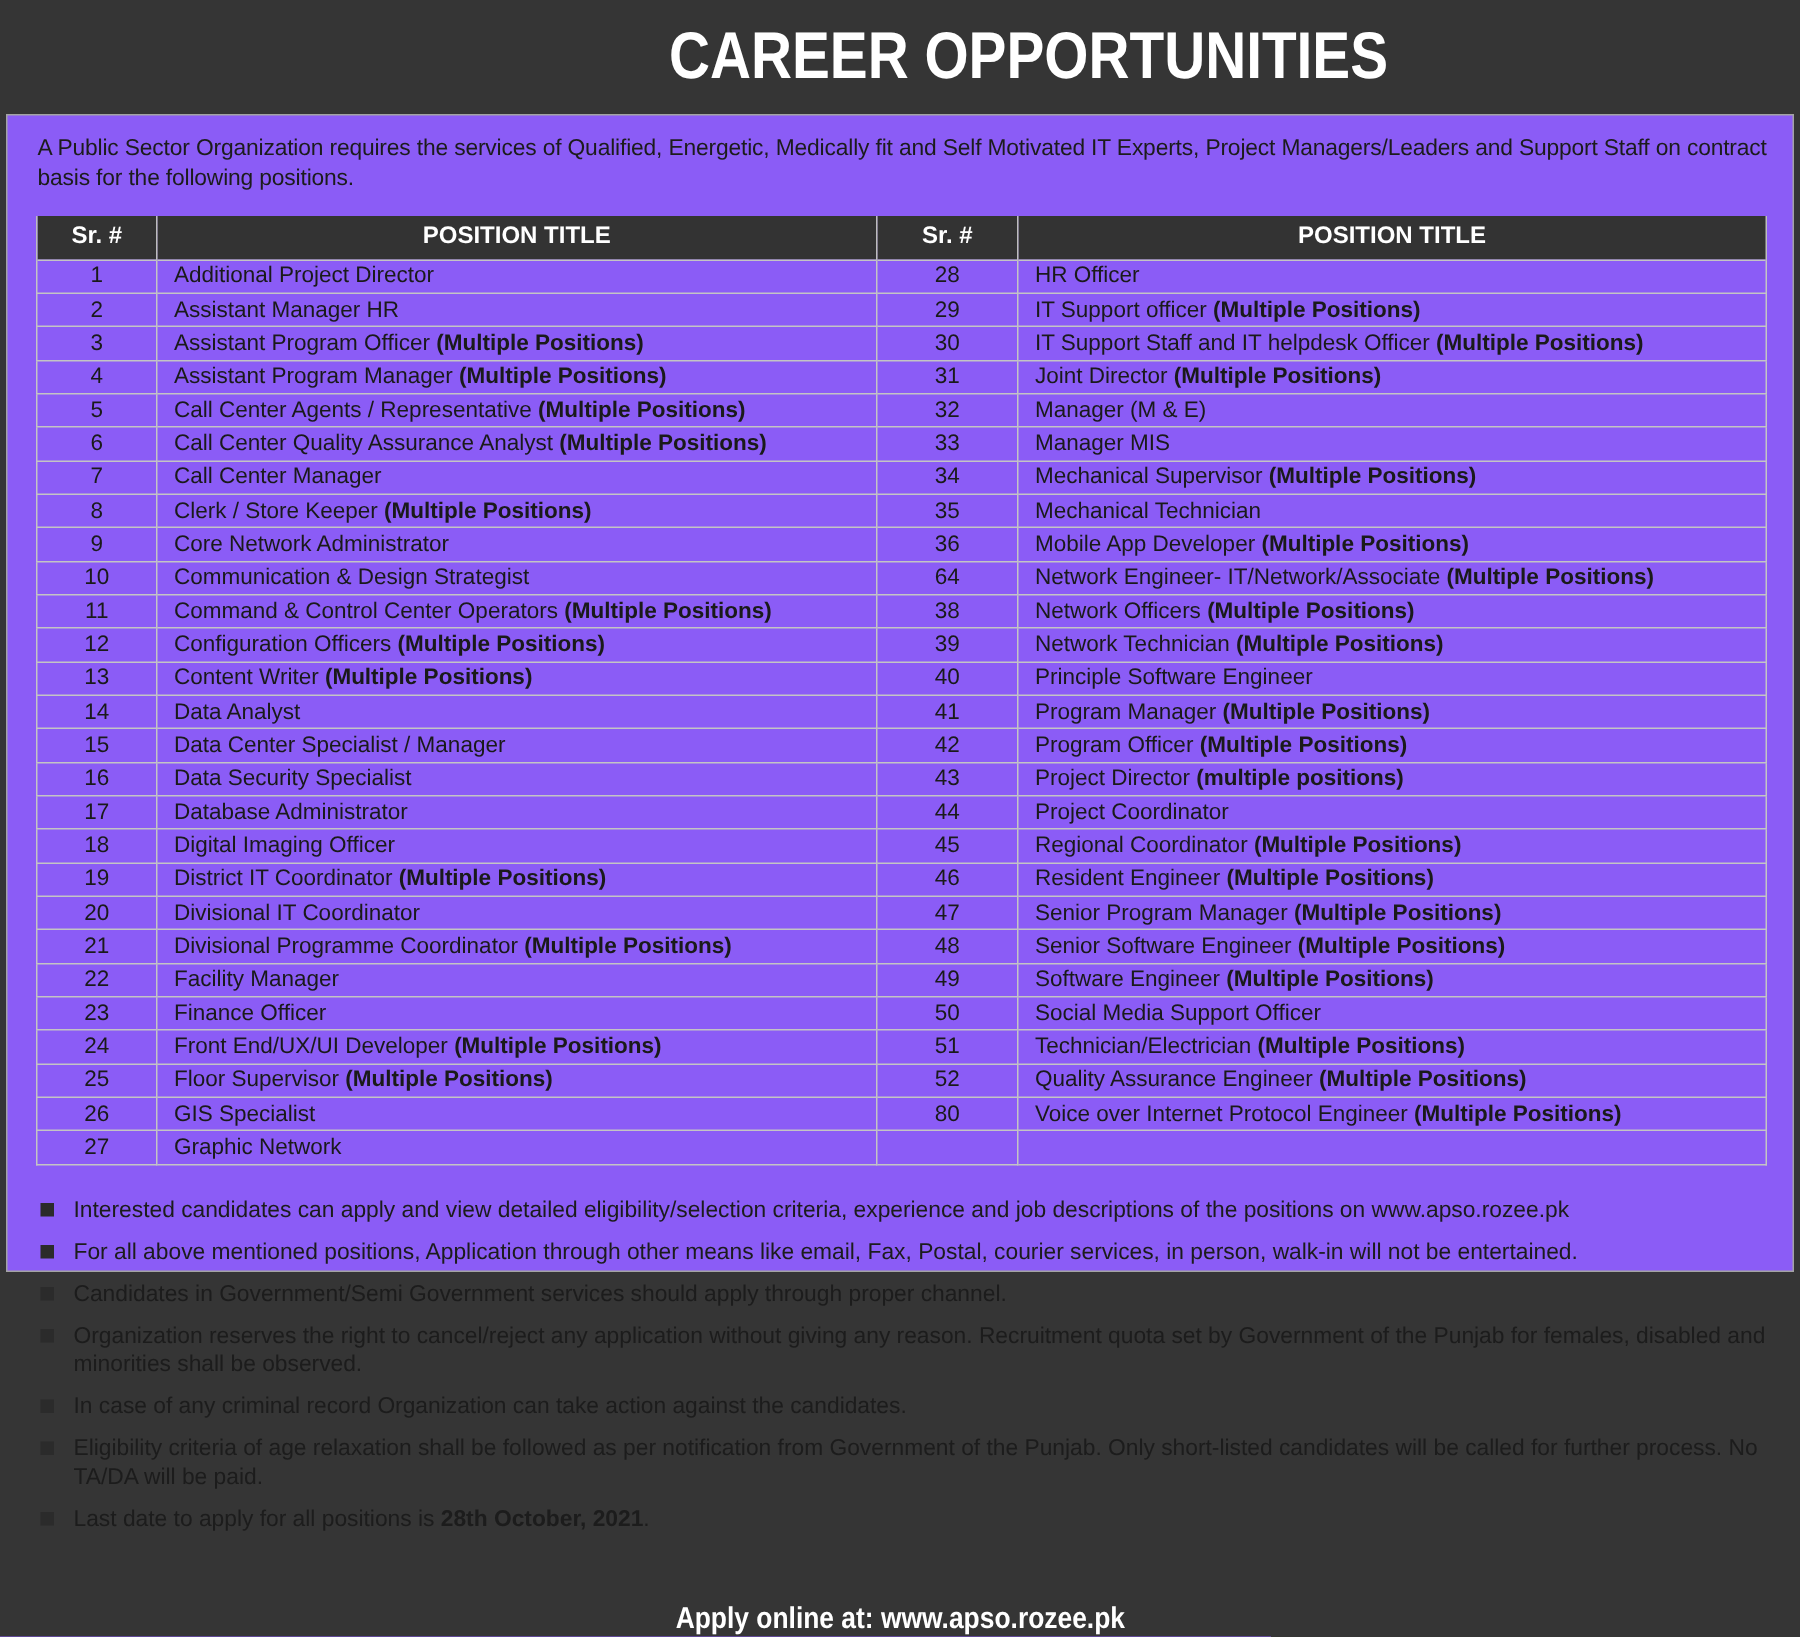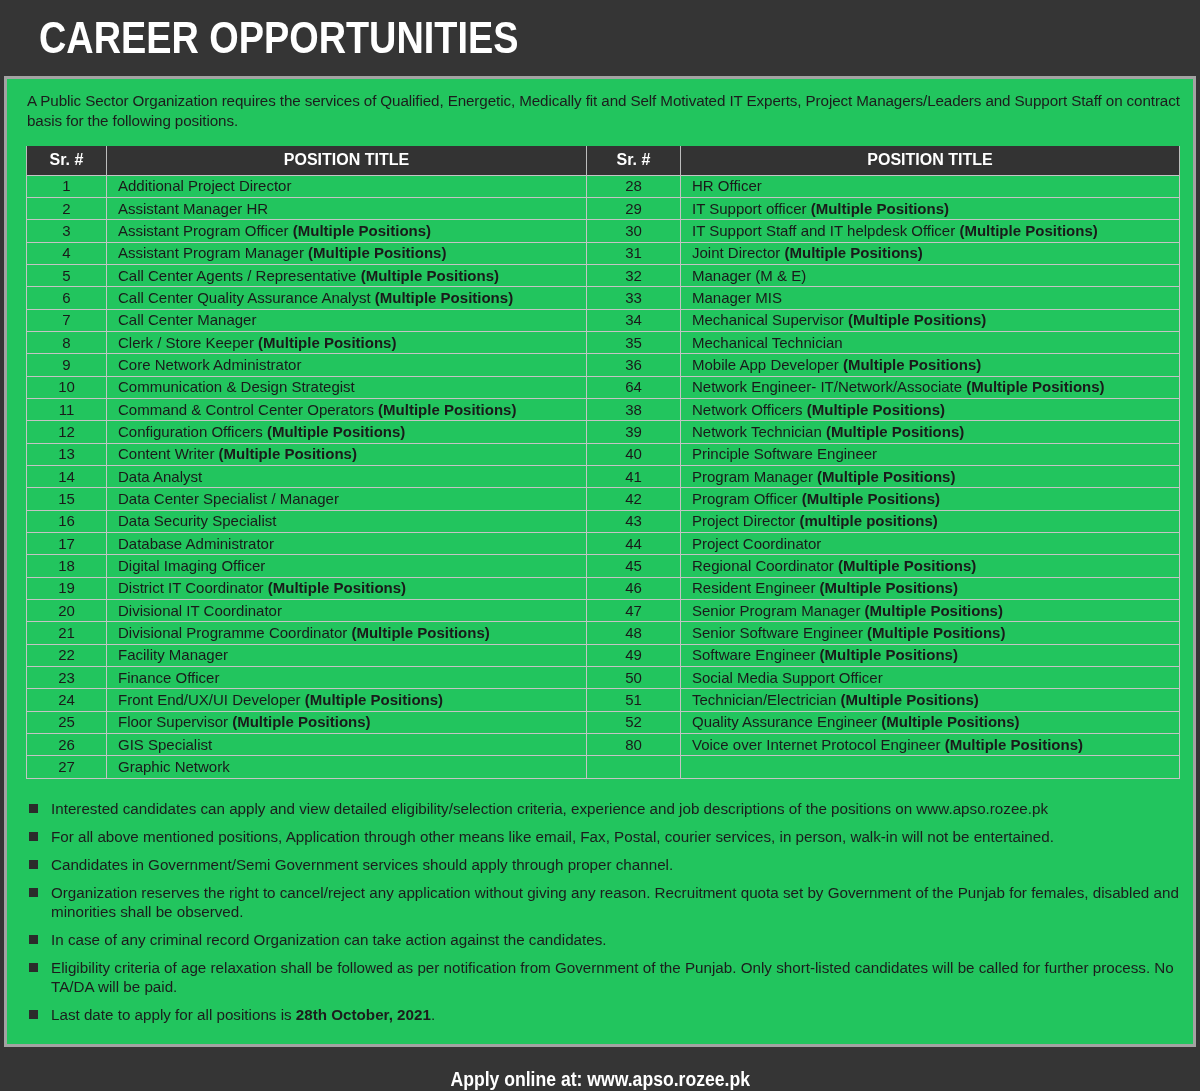--- a/index.html
+++ b/index.html
@@ -12,7 +12,7 @@
   }
   .title-bar {
     position: absolute; left: 0; top: 0; width: 964px; height: 76px;
-    display: flex; align-items: center; justify-content: flex-start;
+    display: flex; align-items: center; justify-content: flex-end;
   }
   .title-bar h1 {
     color: #ffffff; font-size: 44px; font-weight: bold;

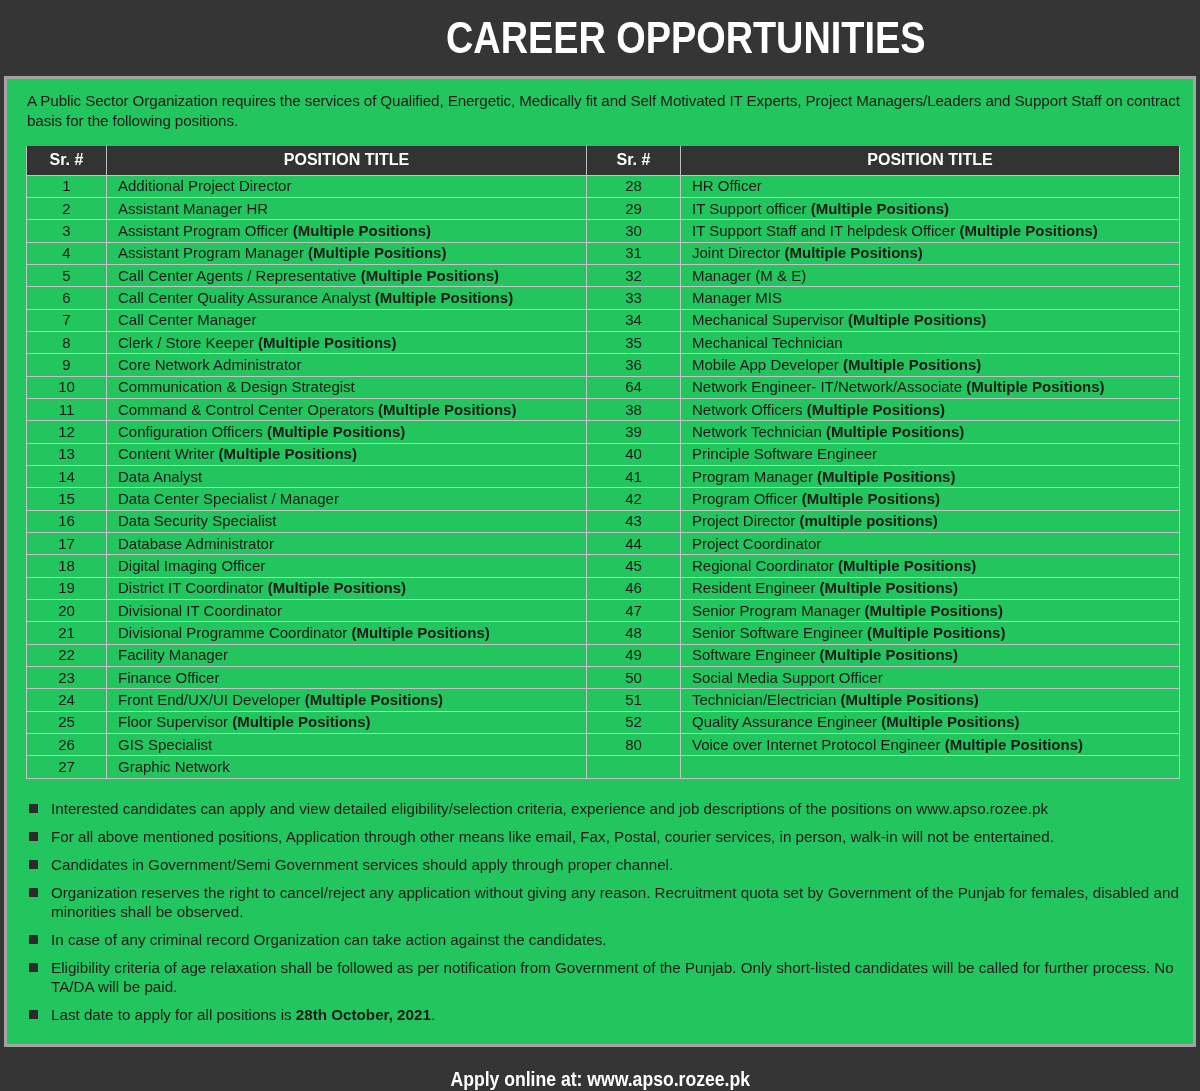--- a/index.html
+++ b/index.html
@@ -20,9 +20,9 @@
     font-family: "Liberation Sans", sans-serif;
   }
   .panel {
-    position: absolute; left: 4px; top: 76px; width: 1192px; height: 971px;
-    background: #22c55e;
-    border: 3px solid #a3a3a3;
+    position: absolute; left: 4px; top: 76px; width: 1192px; height: 772px;
+    background: #8b5cf6;
+    border: 1px solid #a3a3a3;
   }
   .intro {
     position: absolute; left: 20px; top: 12px; width: 1160px;

